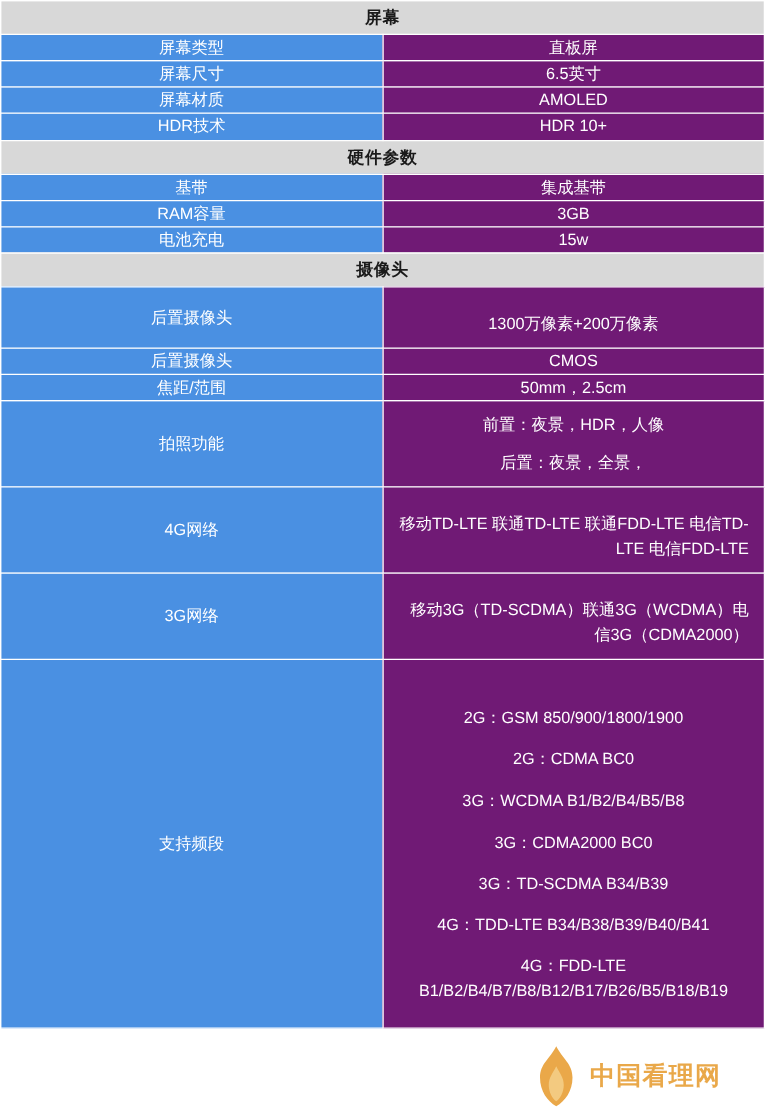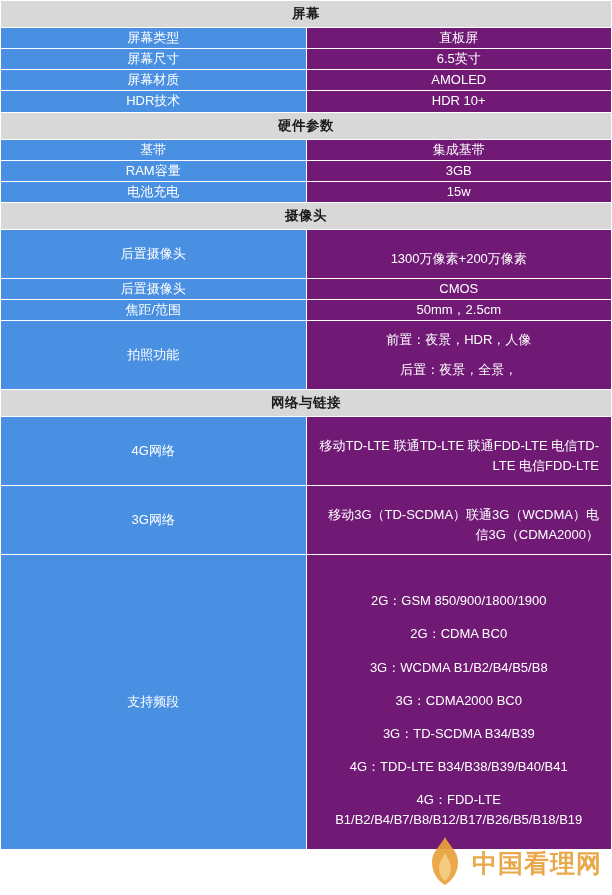--- a/index.html
+++ b/index.html
@@ -165,9 +165,6 @@
       </td>
     </tr>
 
-    <tr class="section-row">
-      <td colspan="2">网络与链接</td>
-    </tr>
     <tr>
       <td class="label-cell">4G网络</td>
       <td class="value-cell wrapped multi">移动TD-LTE 联通TD-LTE 联通FDD-LTE 电信TD-LTE 电信FDD-LTE</td>

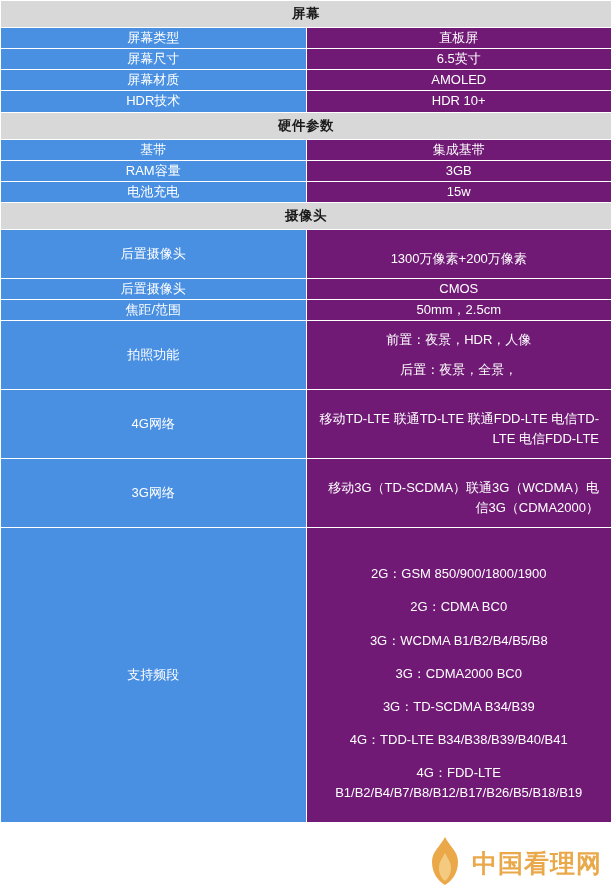--- a/index.html
+++ b/index.html
@@ -91,7 +91,7 @@
     position: absolute;
     left: 56px;
     top: 16px;
-    font-size: 25px;
+    font-size: 20px;
     color: #e8a13a;
     font-family: "Liberation Serif", serif;
     font-weight: bold;

